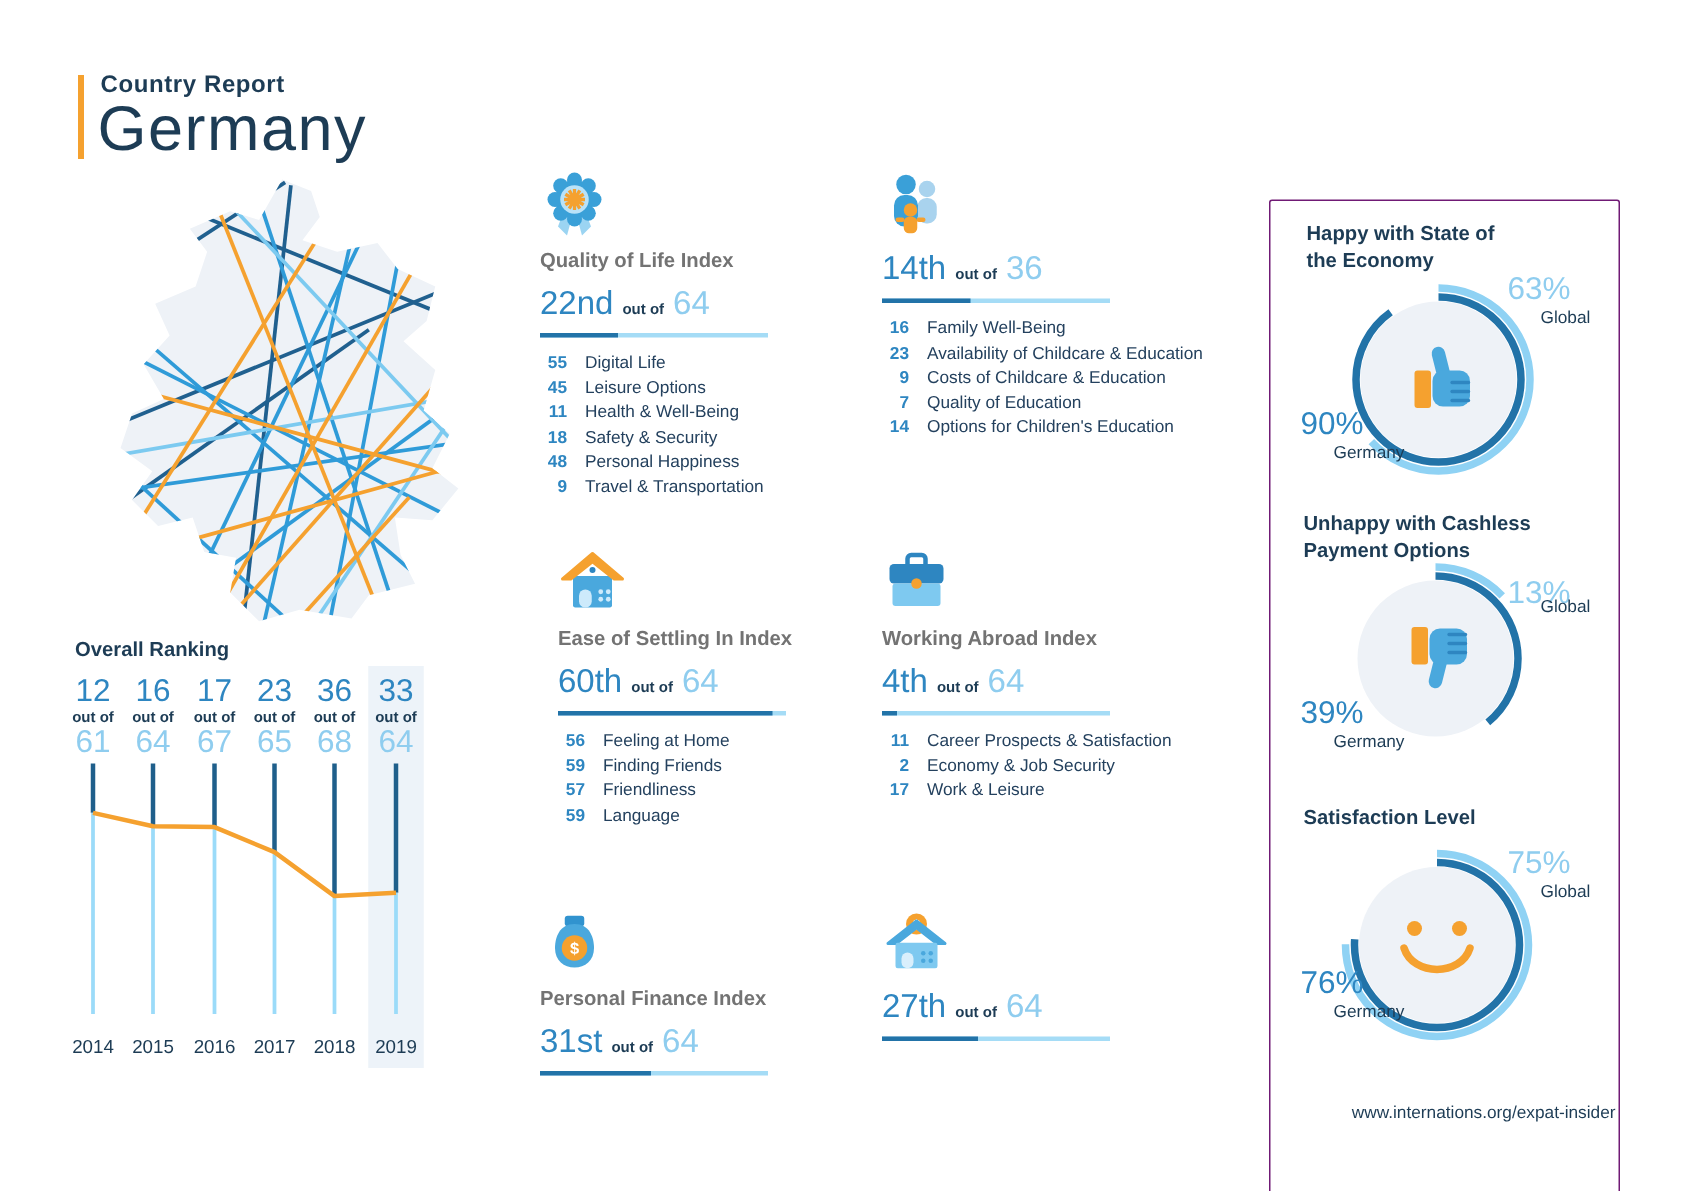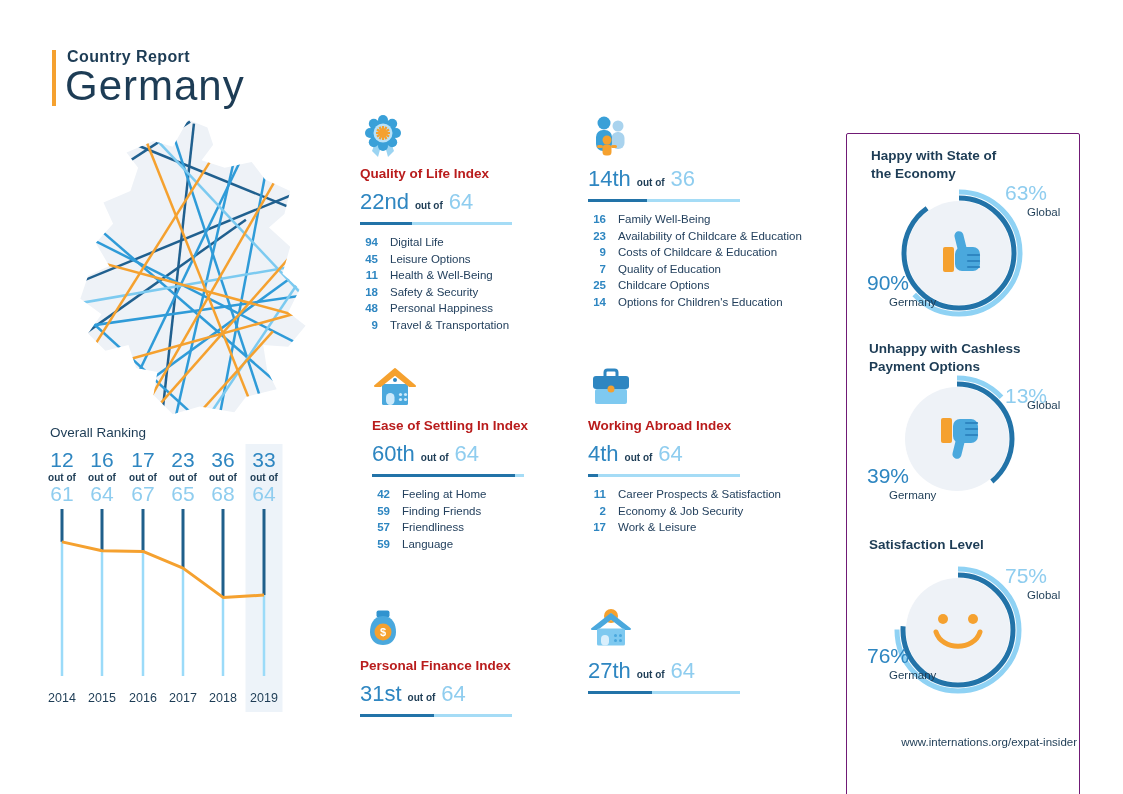--- a/index.html
+++ b/index.html
@@ -28,7 +28,7 @@
   .card-finance { left:360px; top:605px; width:215px; }
   .card-cost    { left:588px; top:605px; width:240px; }
   .icon-wrap { height:46px; margin-bottom:7px; }
-  .card-title { font-size:13.5px; font-weight:bold; color:#b91c1c; margin-bottom:8px; }
+  .card-title { font-size:13.5px; font-weight:bold; color:#737373; margin-bottom:8px; }
   .rank-row { display:flex; align-items:baseline; margin-bottom:7px; }
   .rank-ordinal { font-size:22px; color:#2e86c1; }
   .rank-outof { font-size:10px; font-weight:bold; color:#1d3c55; margin:0 6px; }

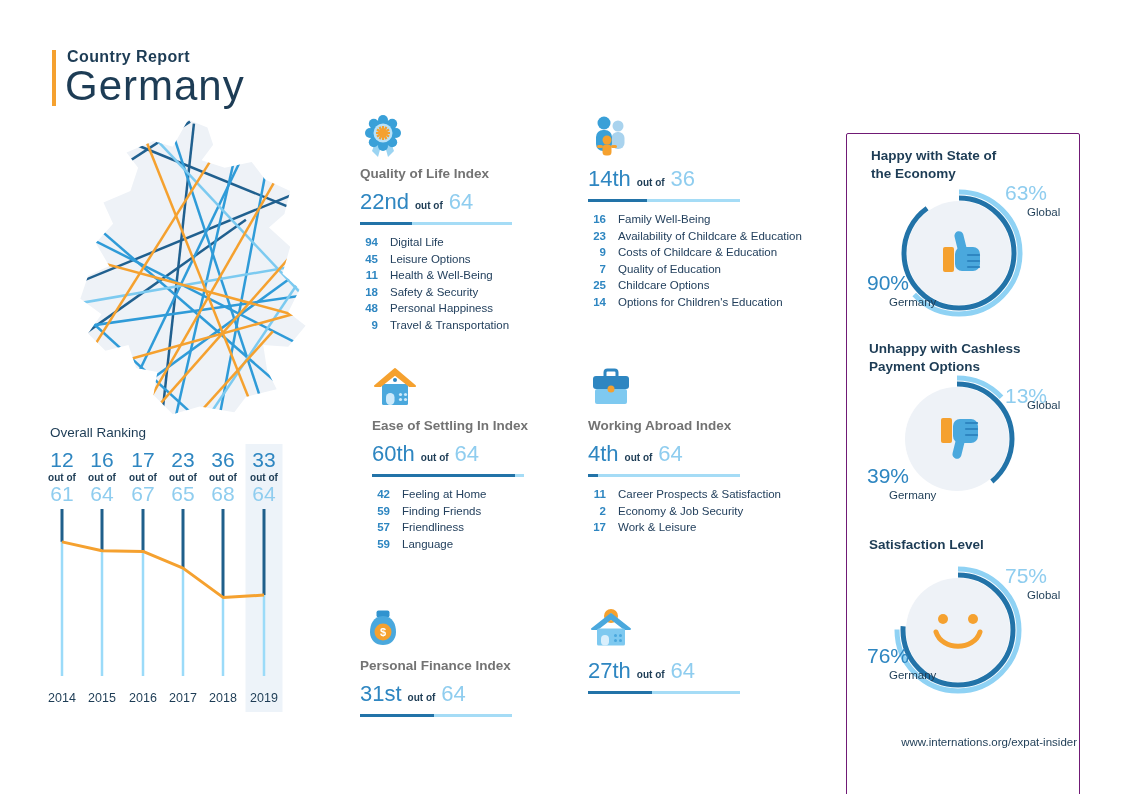--- a/index.html
+++ b/index.html
@@ -197,7 +197,7 @@
       </div>
     <div class="sub-list">
         <div class="sub-item">
-          <span class="num">94</span>
+          <span class="num">55</span>
           <span class="lbl">Digital Life</span>
         </div>
         <div class="sub-item">

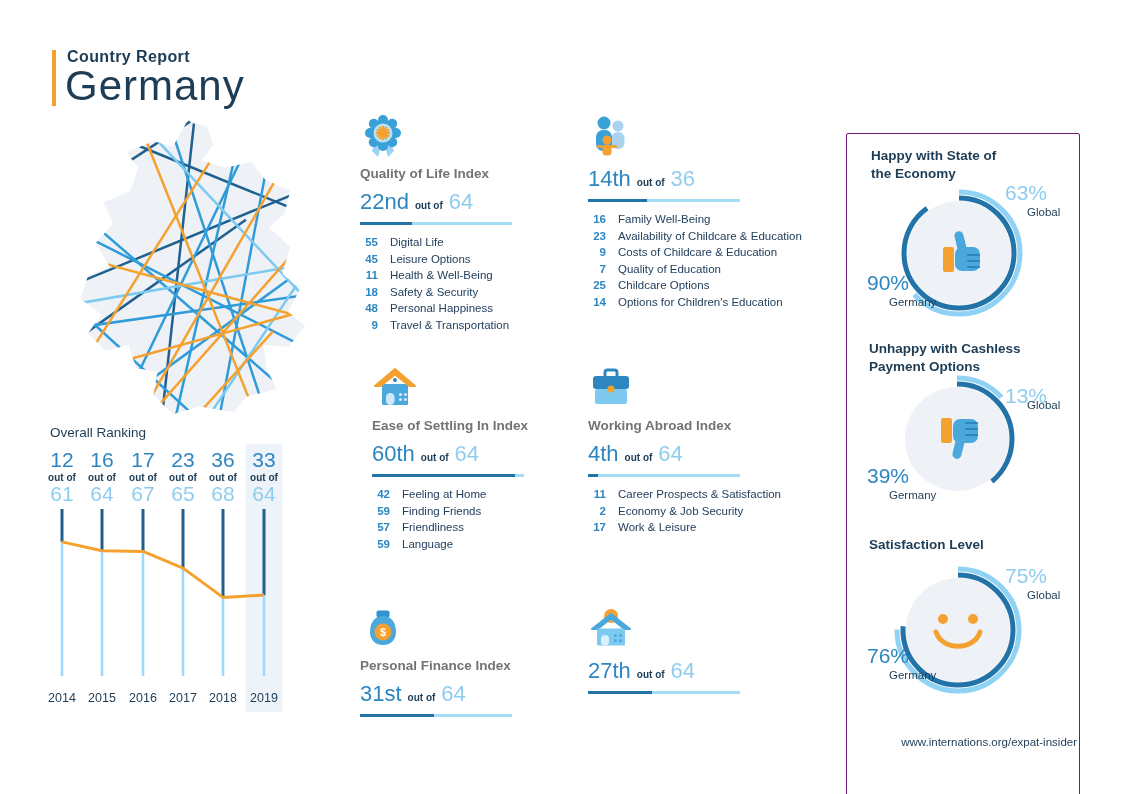--- a/index.html
+++ b/index.html
@@ -262,10 +262,6 @@
           <span class="lbl">Quality of Education</span>
         </div>
         <div class="sub-item">
-          <span class="num">25</span>
-          <span class="lbl">Childcare Options</span>
-        </div>
-        <div class="sub-item">
           <span class="num">14</span>
           <span class="lbl">Options for Children's Education</span>
         </div>

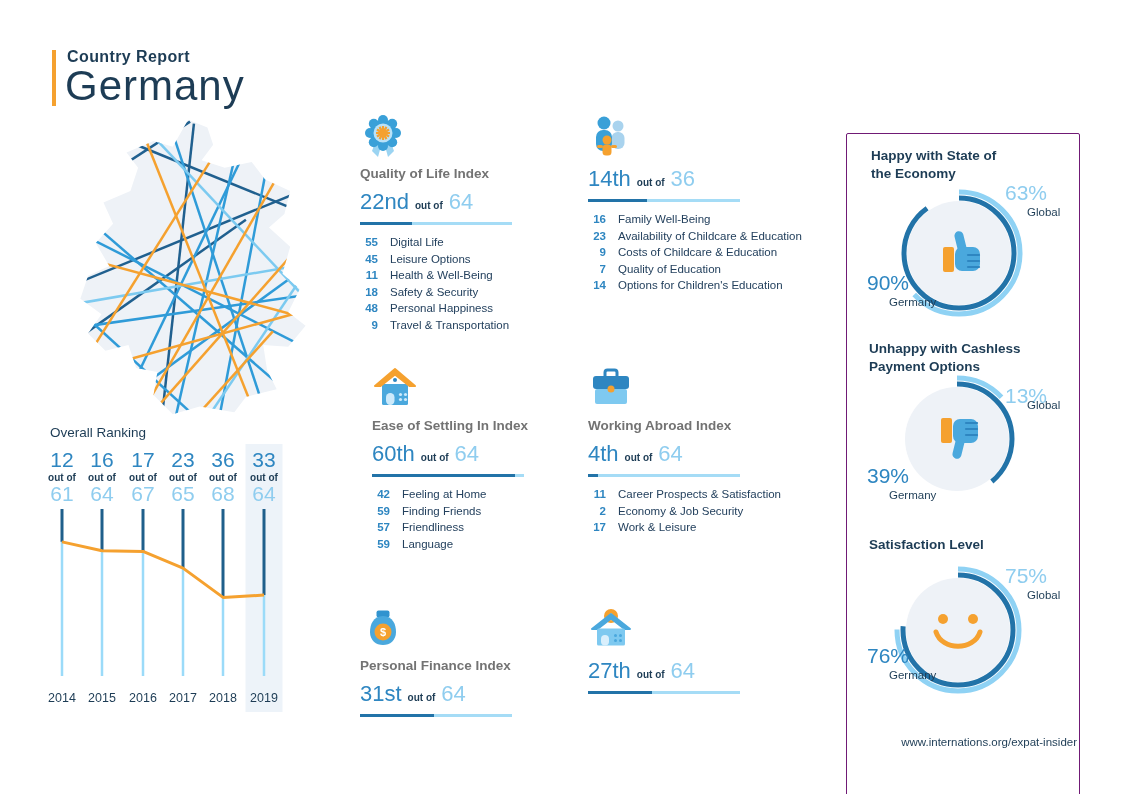--- a/index.html
+++ b/index.html
@@ -16,7 +16,7 @@
   .map-svg { position:absolute; left:46px; top:112px; }
 
   
-  .overall-heading { position:absolute; left:50px; top:425px; font-size:13.5px; font-weight:normal; color:#1d3c55; }
+  .overall-heading { position:absolute; left:50px; top:425px; font-size:13.5px; font-weight:bold; color:#1d3c55; }
   #ranking-chart { position:absolute; left:44px; top:440px; }
 
   

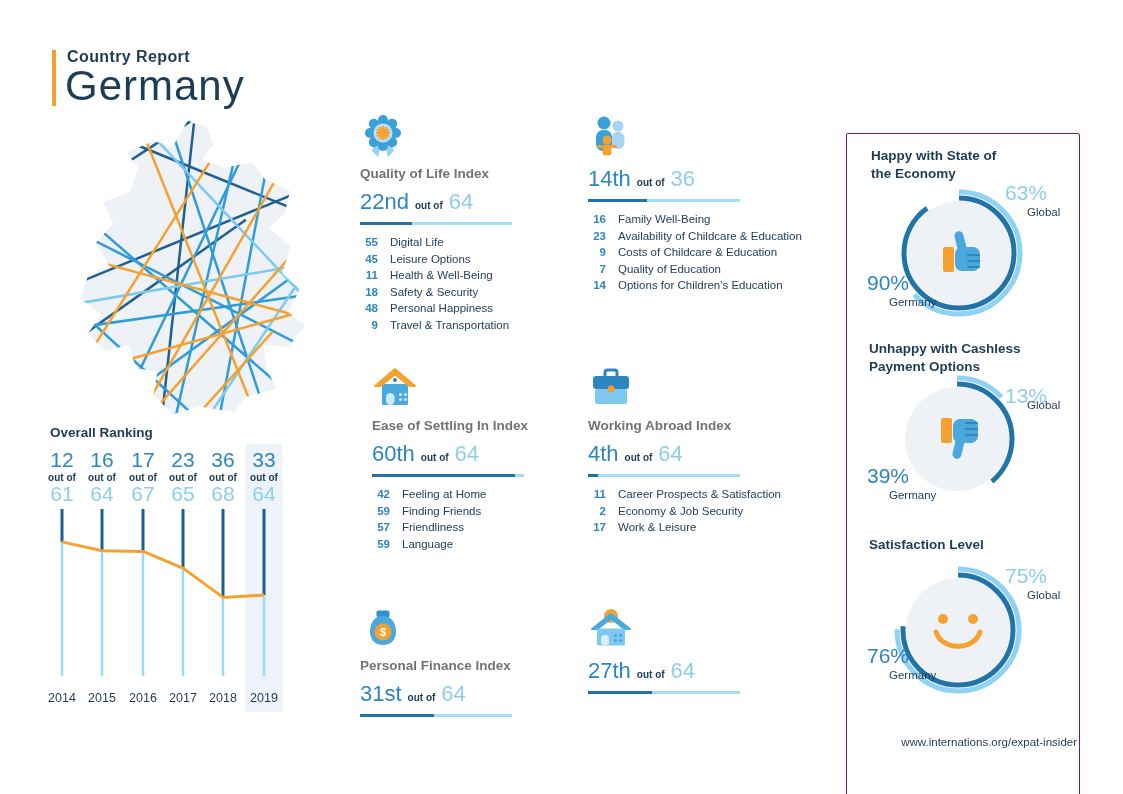--- a/index.html
+++ b/index.html
@@ -292,7 +292,7 @@
       </div>
     <div class="sub-list">
         <div class="sub-item">
-          <span class="num">42</span>
+          <span class="num">56</span>
           <span class="lbl">Feeling at Home</span>
         </div>
         <div class="sub-item">

